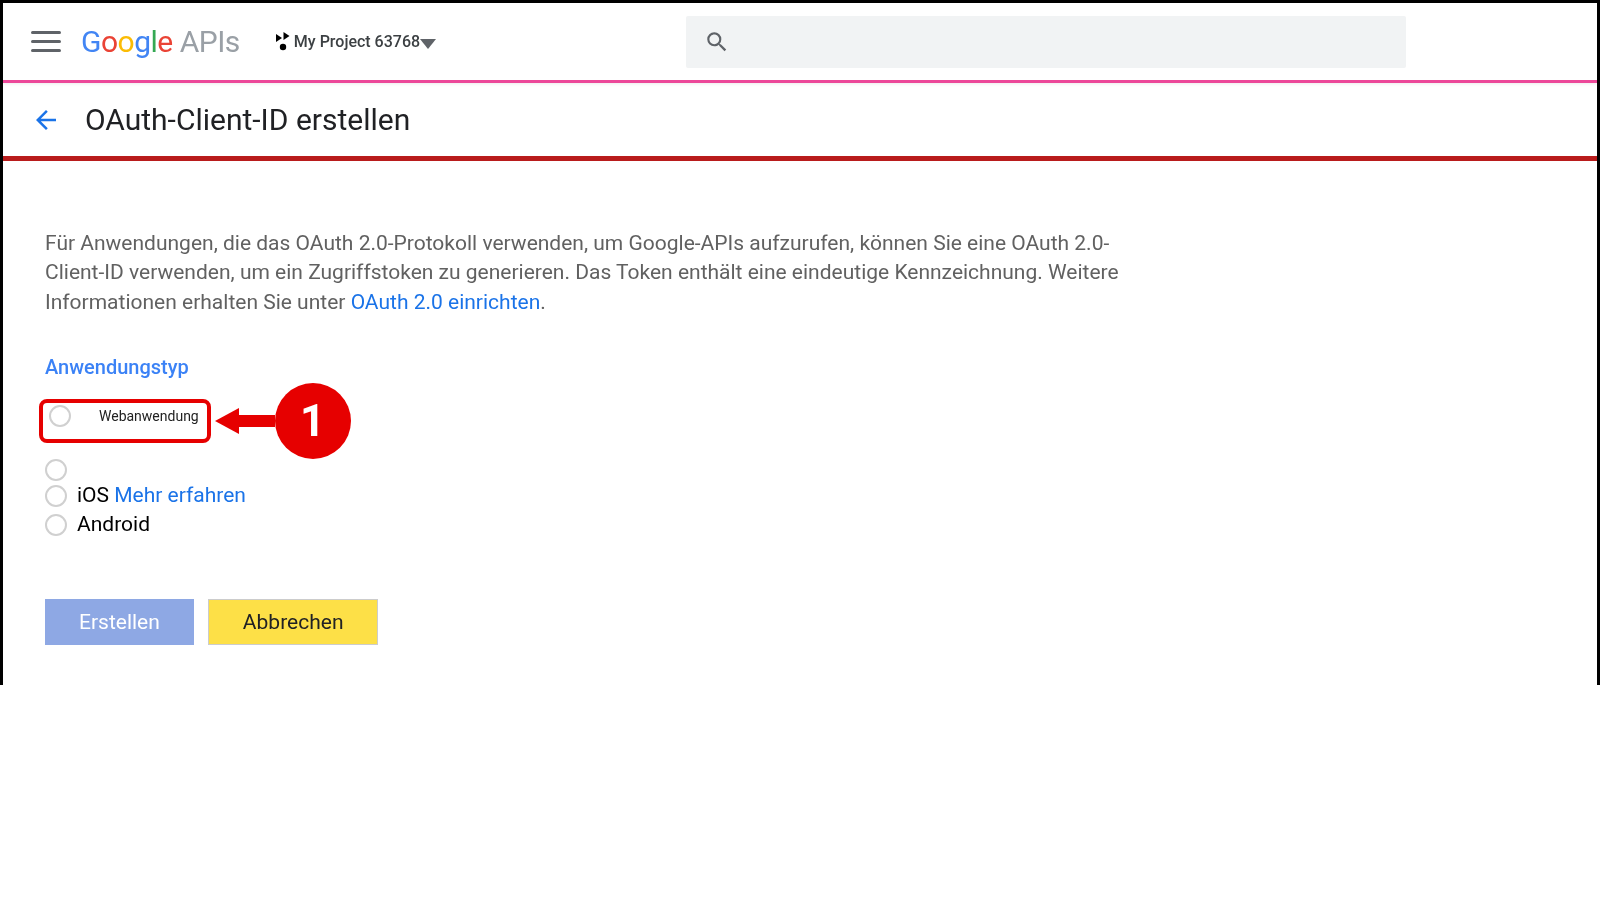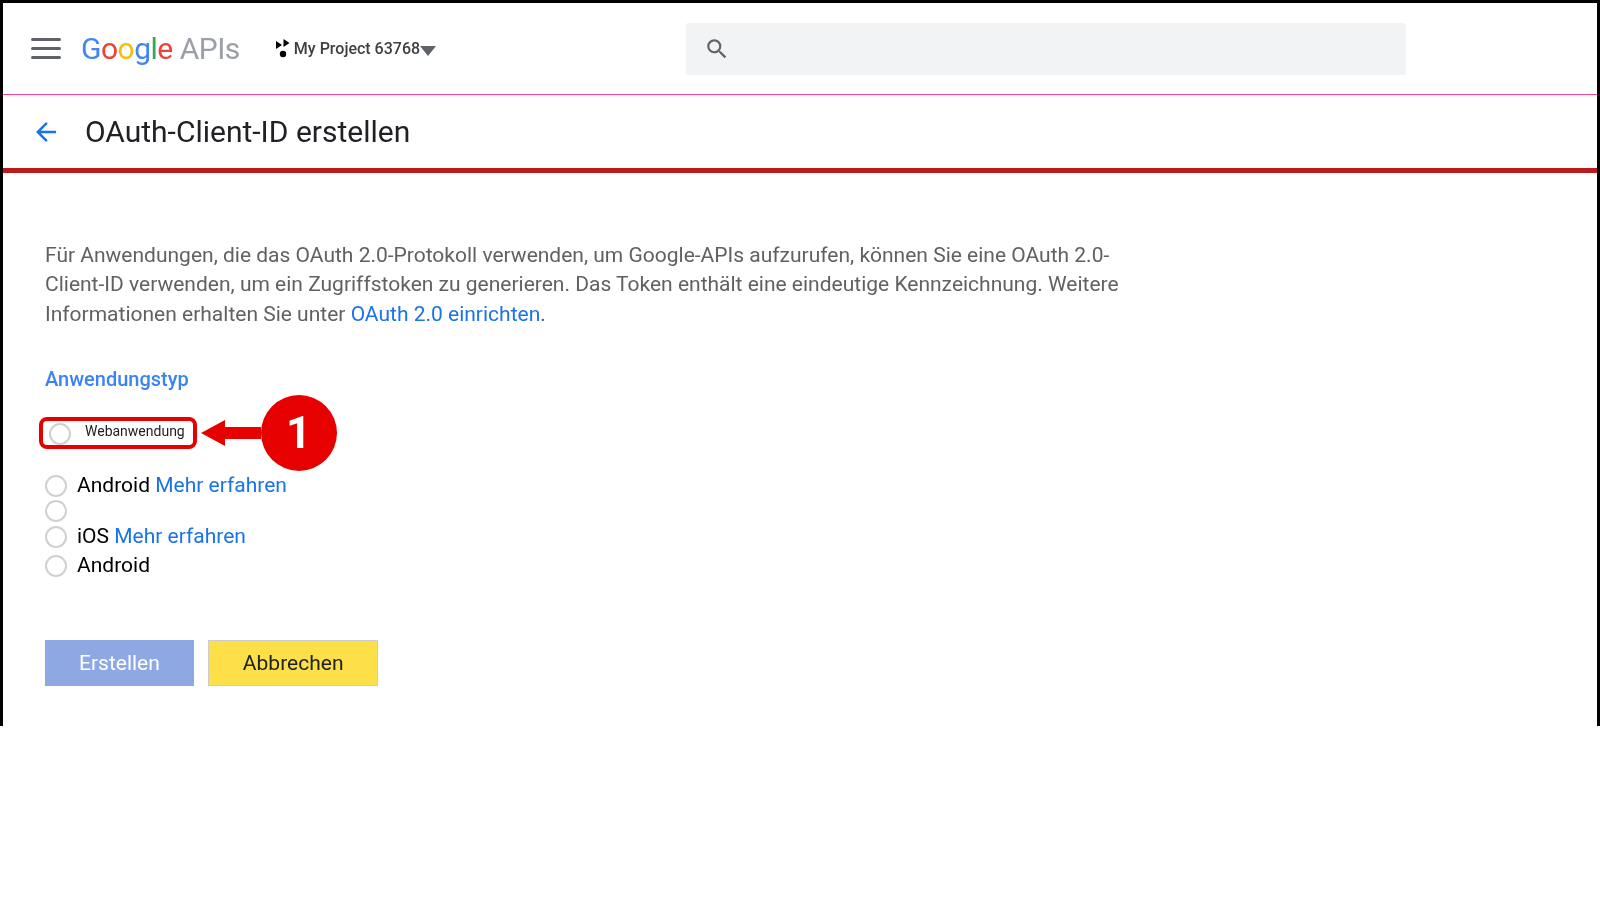--- a/index.html
+++ b/index.html
@@ -15,9 +15,9 @@
     .topbar {
       display: flex;
       align-items: center;
-      height: 92px;
+      height: 80px;
       padding: 0 28px;
-      border-bottom: 1px solid #ec4899;
+      border-bottom: 3px solid #ec4899;
       box-shadow: 0 1px 3px rgba(0,0,0,0.08);
       gap: 20px;
     }

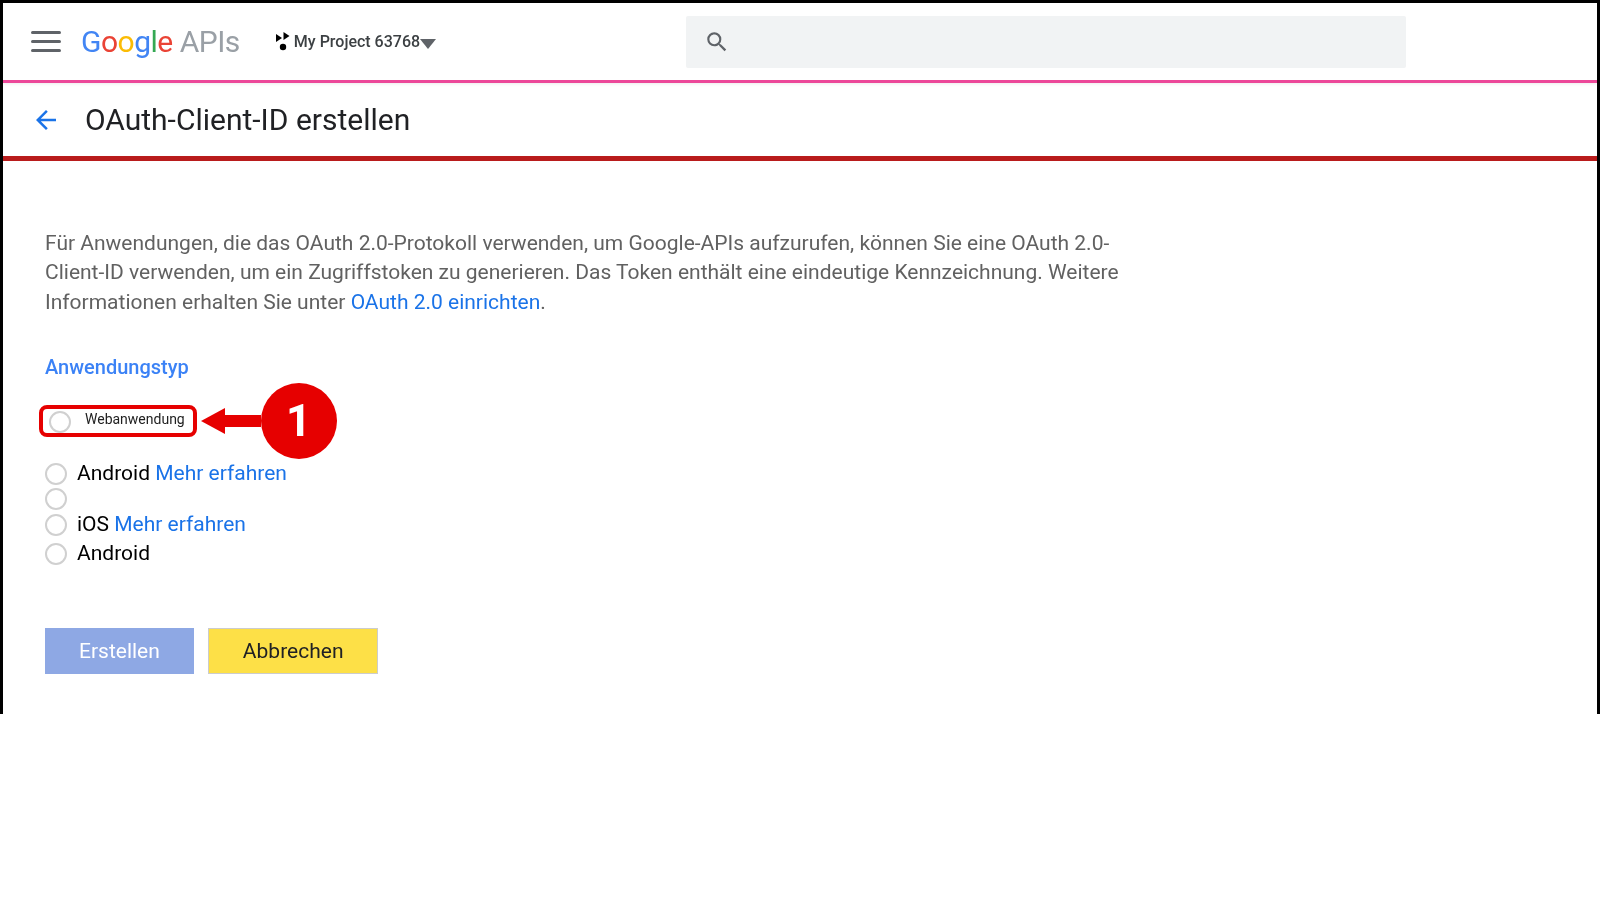--- a/index.html
+++ b/index.html
@@ -143,9 +143,10 @@
     .highlight {
       border: 4px solid #e60000;
       border-radius: 8px;
-      padding: 2px 8px 0 6px;
+      padding: 2px 8px 12px 6px;
       display: inline-flex;
-      gap: 14px;
+      align-items: center;
+      gap: 28px;
     }
     .marker {
       display: flex;

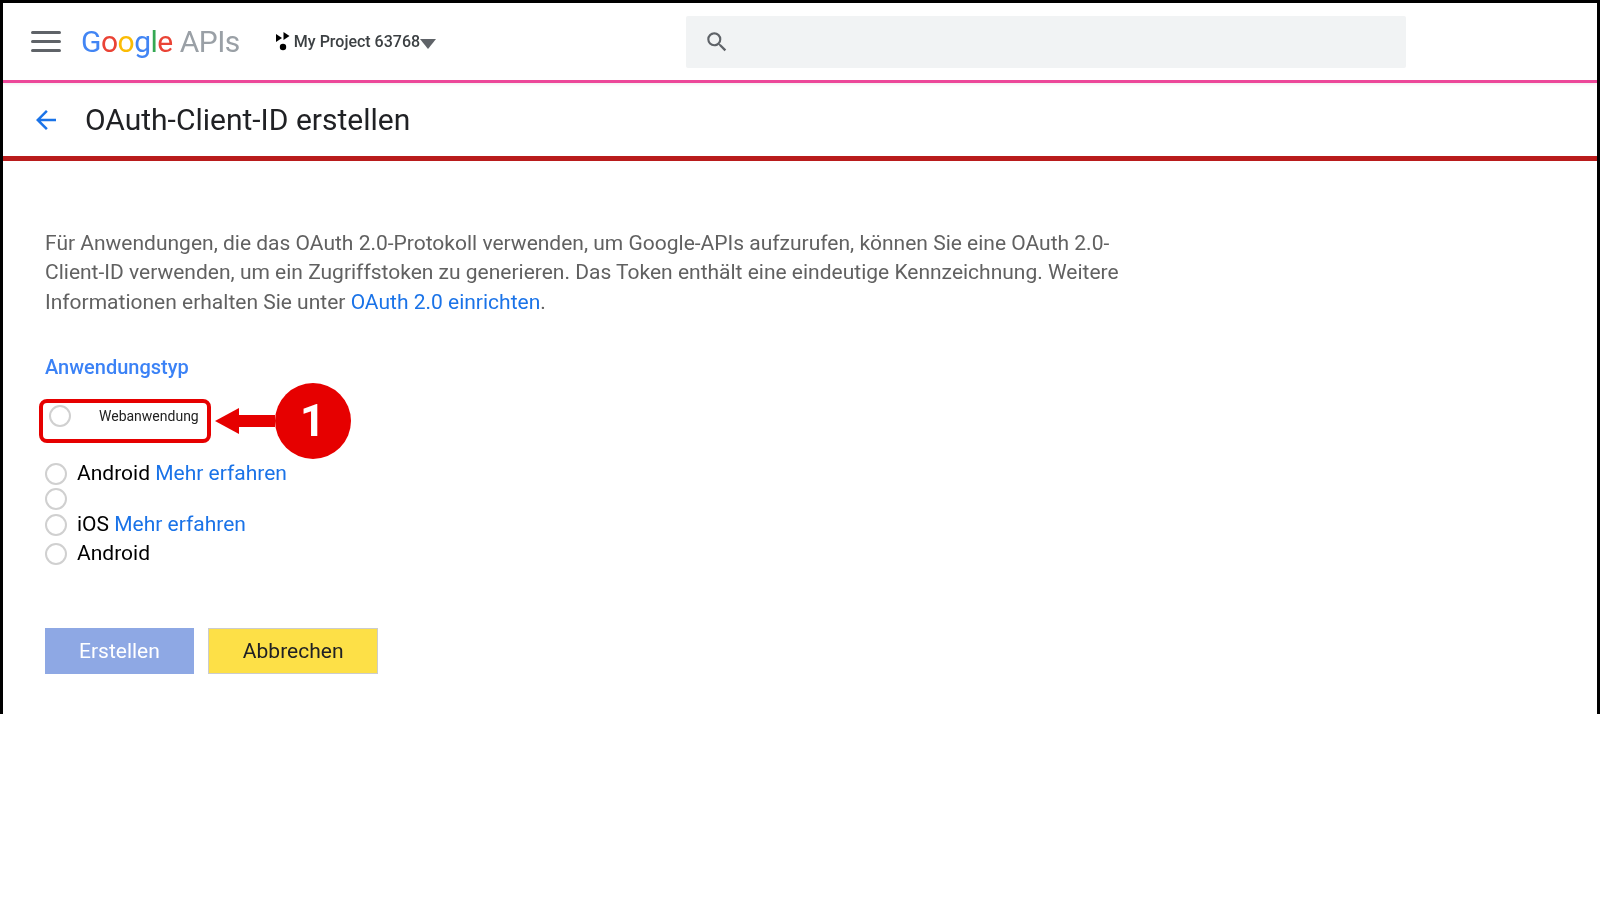--- a/index.html
+++ b/index.html
@@ -266,13 +266,6 @@
     </div>
     <div class="radio-item">
       <span class="radio"></span>
-      <span>
-        <span>Android</span>
-        <span> </span><span class="lm">Mehr erfahren</span>
-      </span>
-    </div>
-    <div class="radio-item">
-      <span class="radio"></span>
     </div>
     <div class="radio-item">
       <span class="radio"></span>

